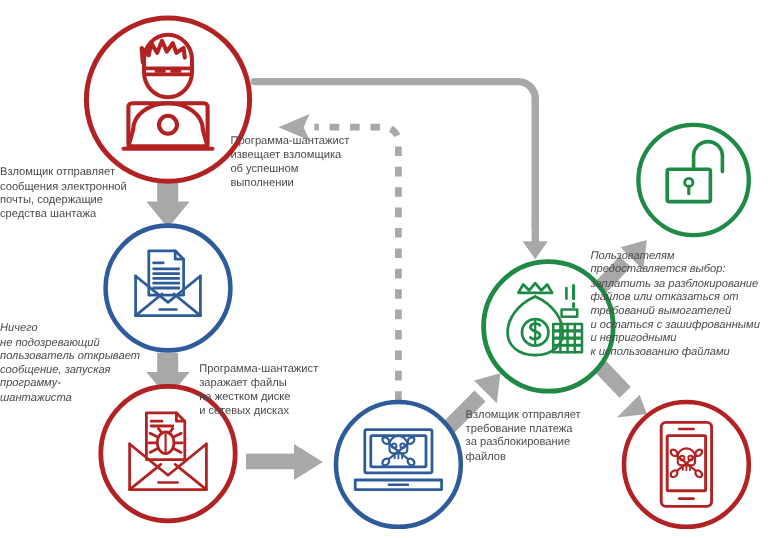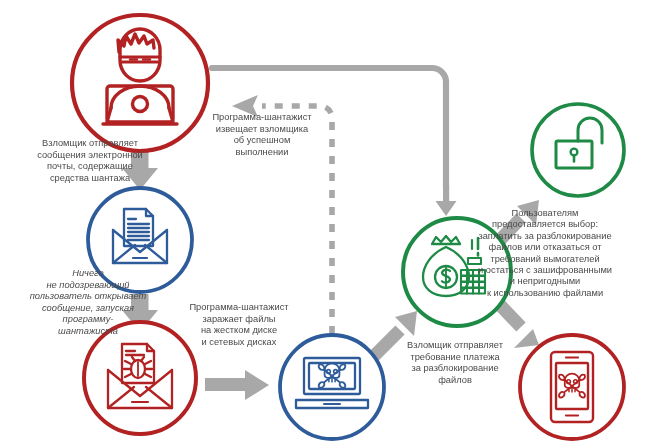--- a/index.html
+++ b/index.html
@@ -12,7 +12,6 @@
   svg#art{position:absolute;left:0;top:0;width:650px;height:448px;}
   .label{
     position:absolute;
-    text-align:center;
     font-size:9.3px;
     line-height:11.6px;
     color:#4a4a4a;

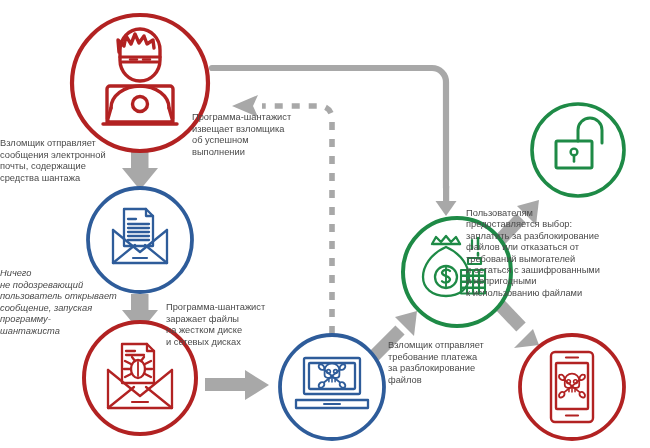--- a/index.html
+++ b/index.html
@@ -23,7 +23,7 @@
   .lbl-notify{left:192px;top:112px;width:140px;}
   .lbl-infect{left:166px;top:302px;width:146px;}
   .lbl-demand{left:388px;top:340px;width:134px;}
-  .lbl-choice{left:466px;top:208px;width:158px;line-height:11.4px;}
+  .lbl-choice{left:492px;top:208px;width:158px;line-height:11.4px;font-style:italic;}
 </style>
 </head>
 <body>

